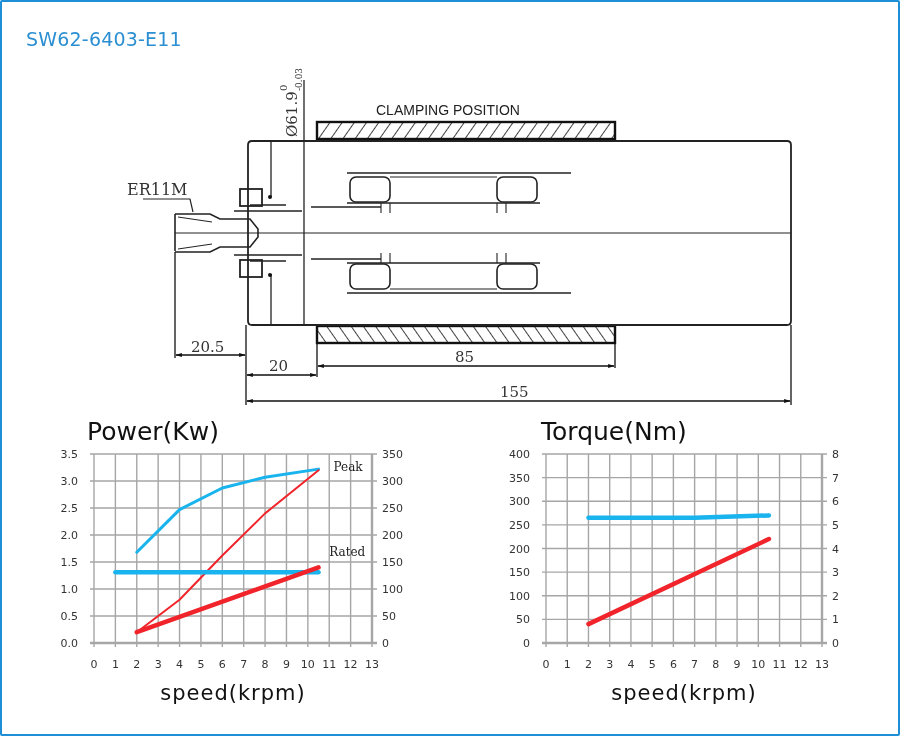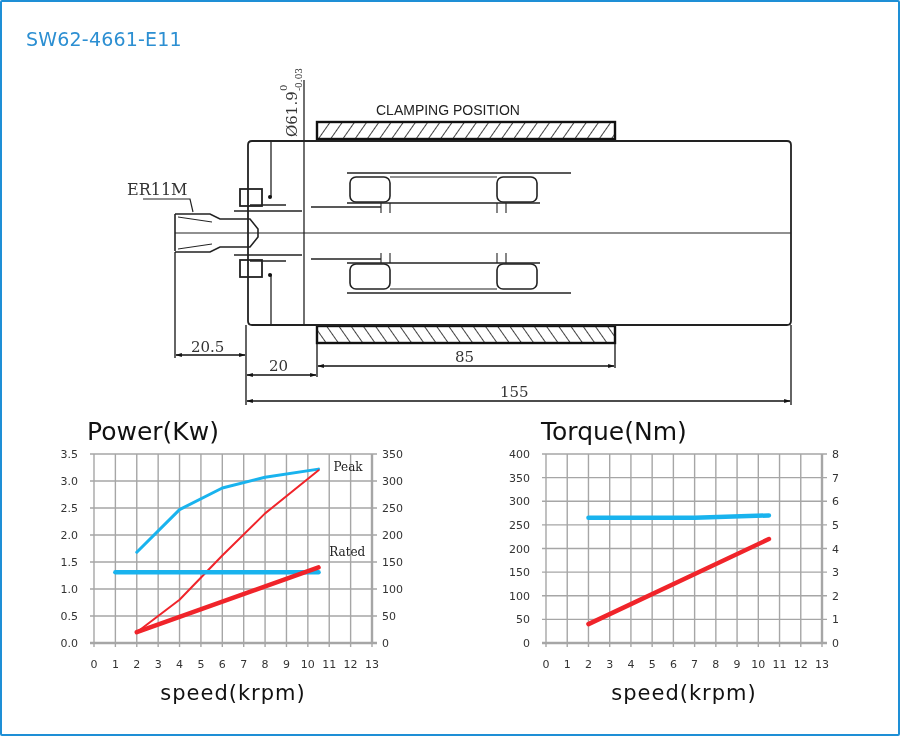--- a/index.html
+++ b/index.html
@@ -18,7 +18,7 @@
 <body>
 
 <div class="frame"></div>
-<div class="doc-title">SW62-4661-E11</div>
+<div class="doc-title">SW62-6403-E11</div>
 
 <svg width="900" height="736">
   <defs>

